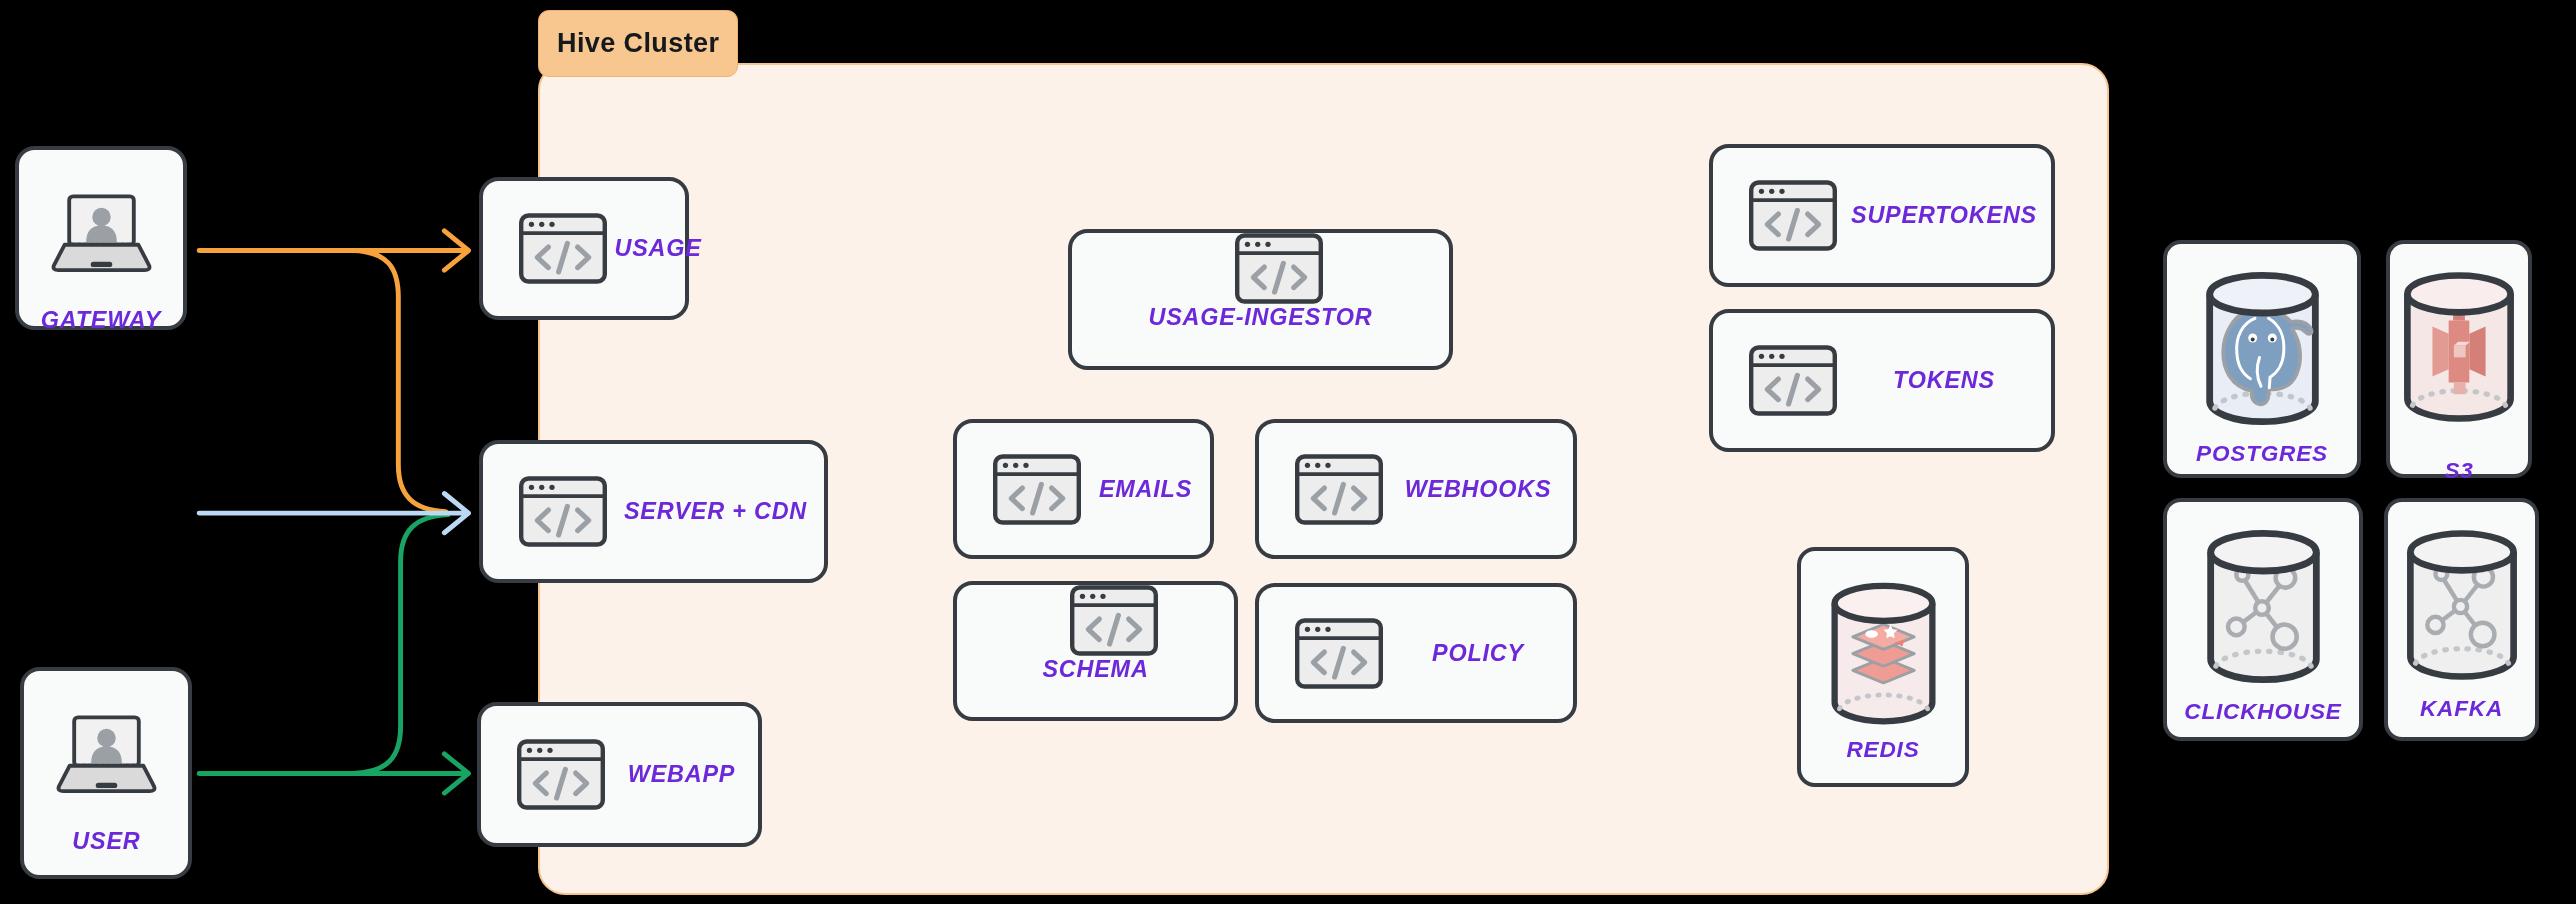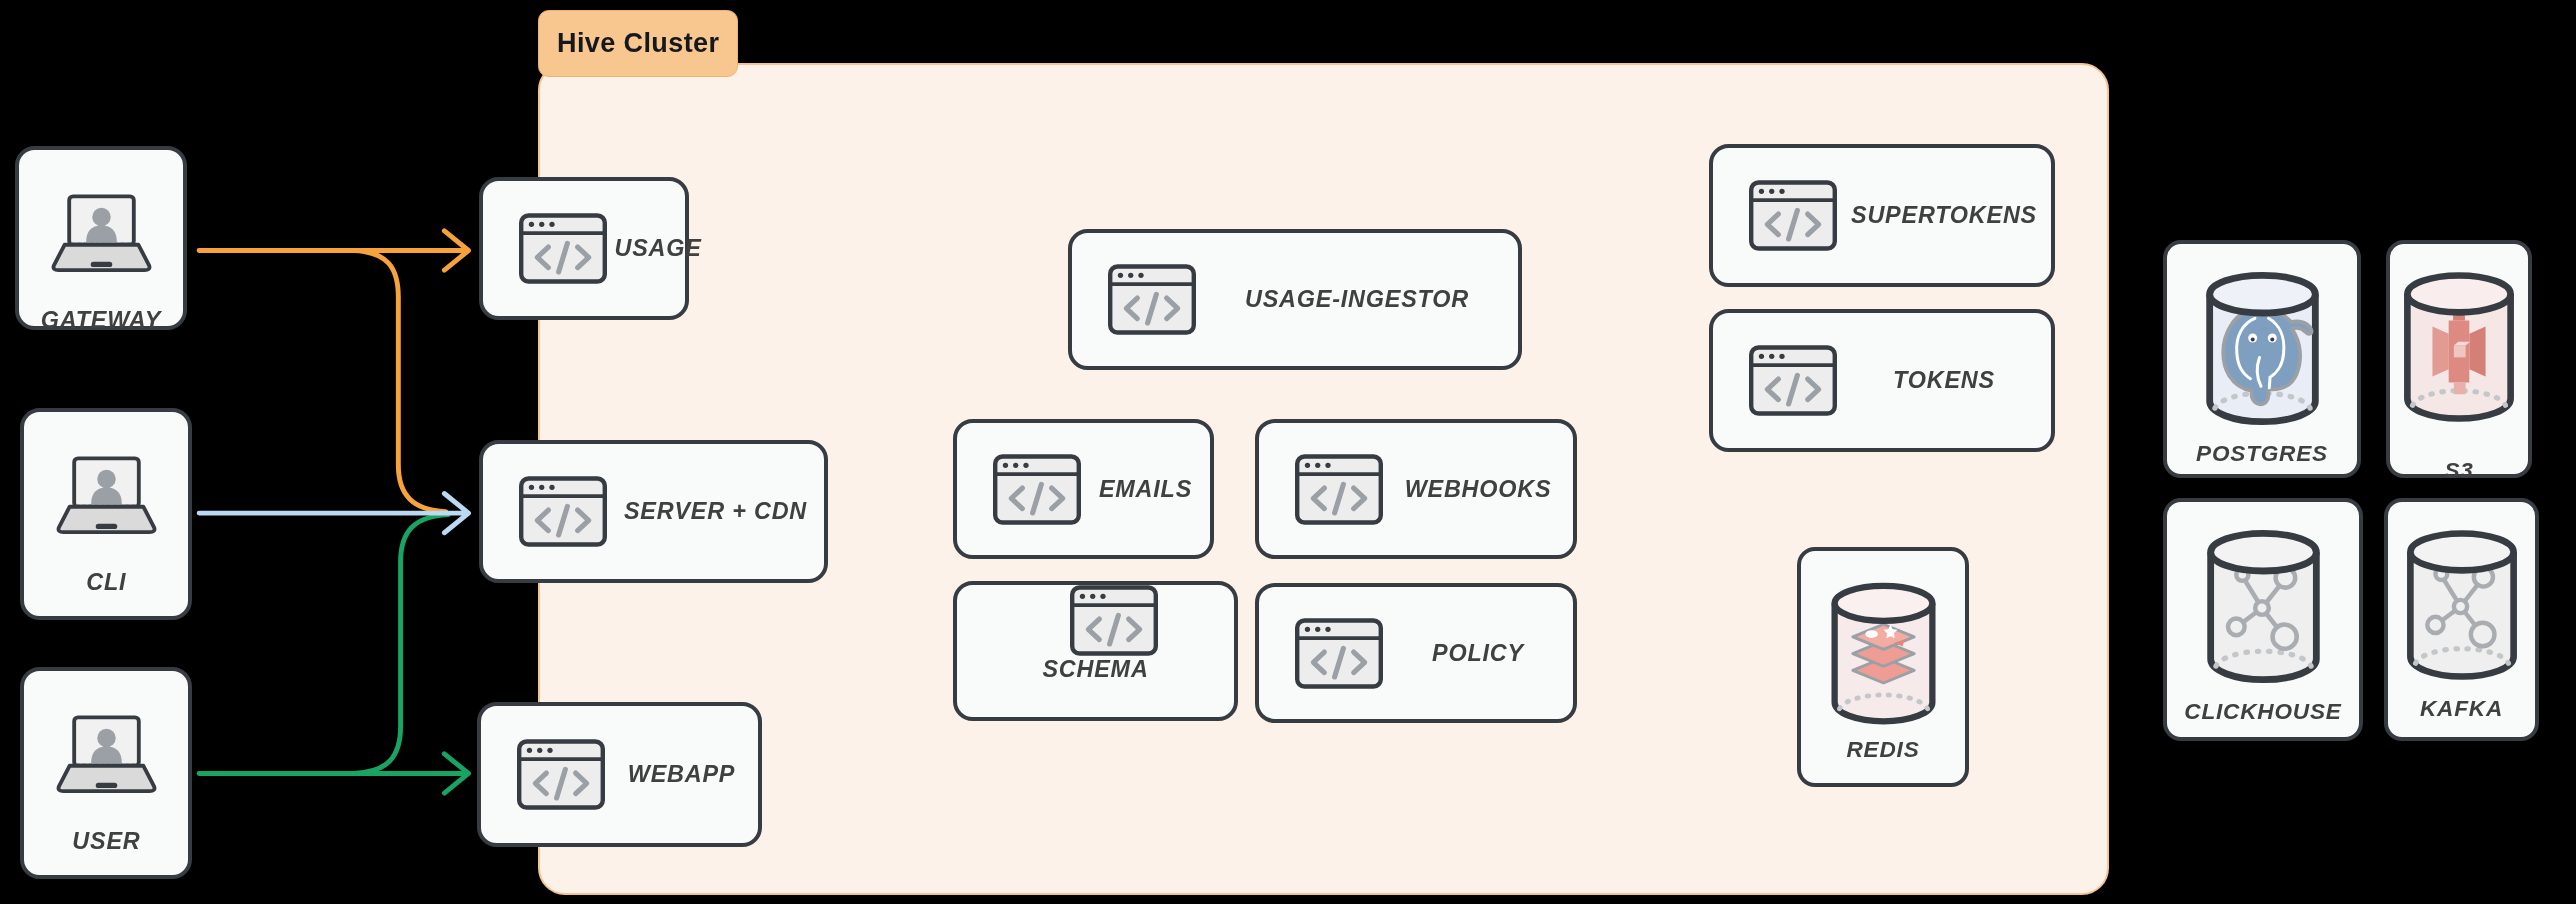--- a/index.html
+++ b/index.html
@@ -15,7 +15,7 @@
   
   .node{position:absolute;background:#f9fbfb;border:4.5px solid #363c42;z-index:3;
         box-sizing:border-box;display:flex;}
-  .lbl{font-style:italic;font-weight:600;color:#404040;letter-spacing:0.8px;}
+  .lbl{font-style:italic;font-weight:600;color:#6d28d9;letter-spacing:0.8px;}
   
   .client{width:172px;border-radius:19.6px;flex-direction:column;align-items:center;
           justify-content:flex-start;padding-top:44px;}

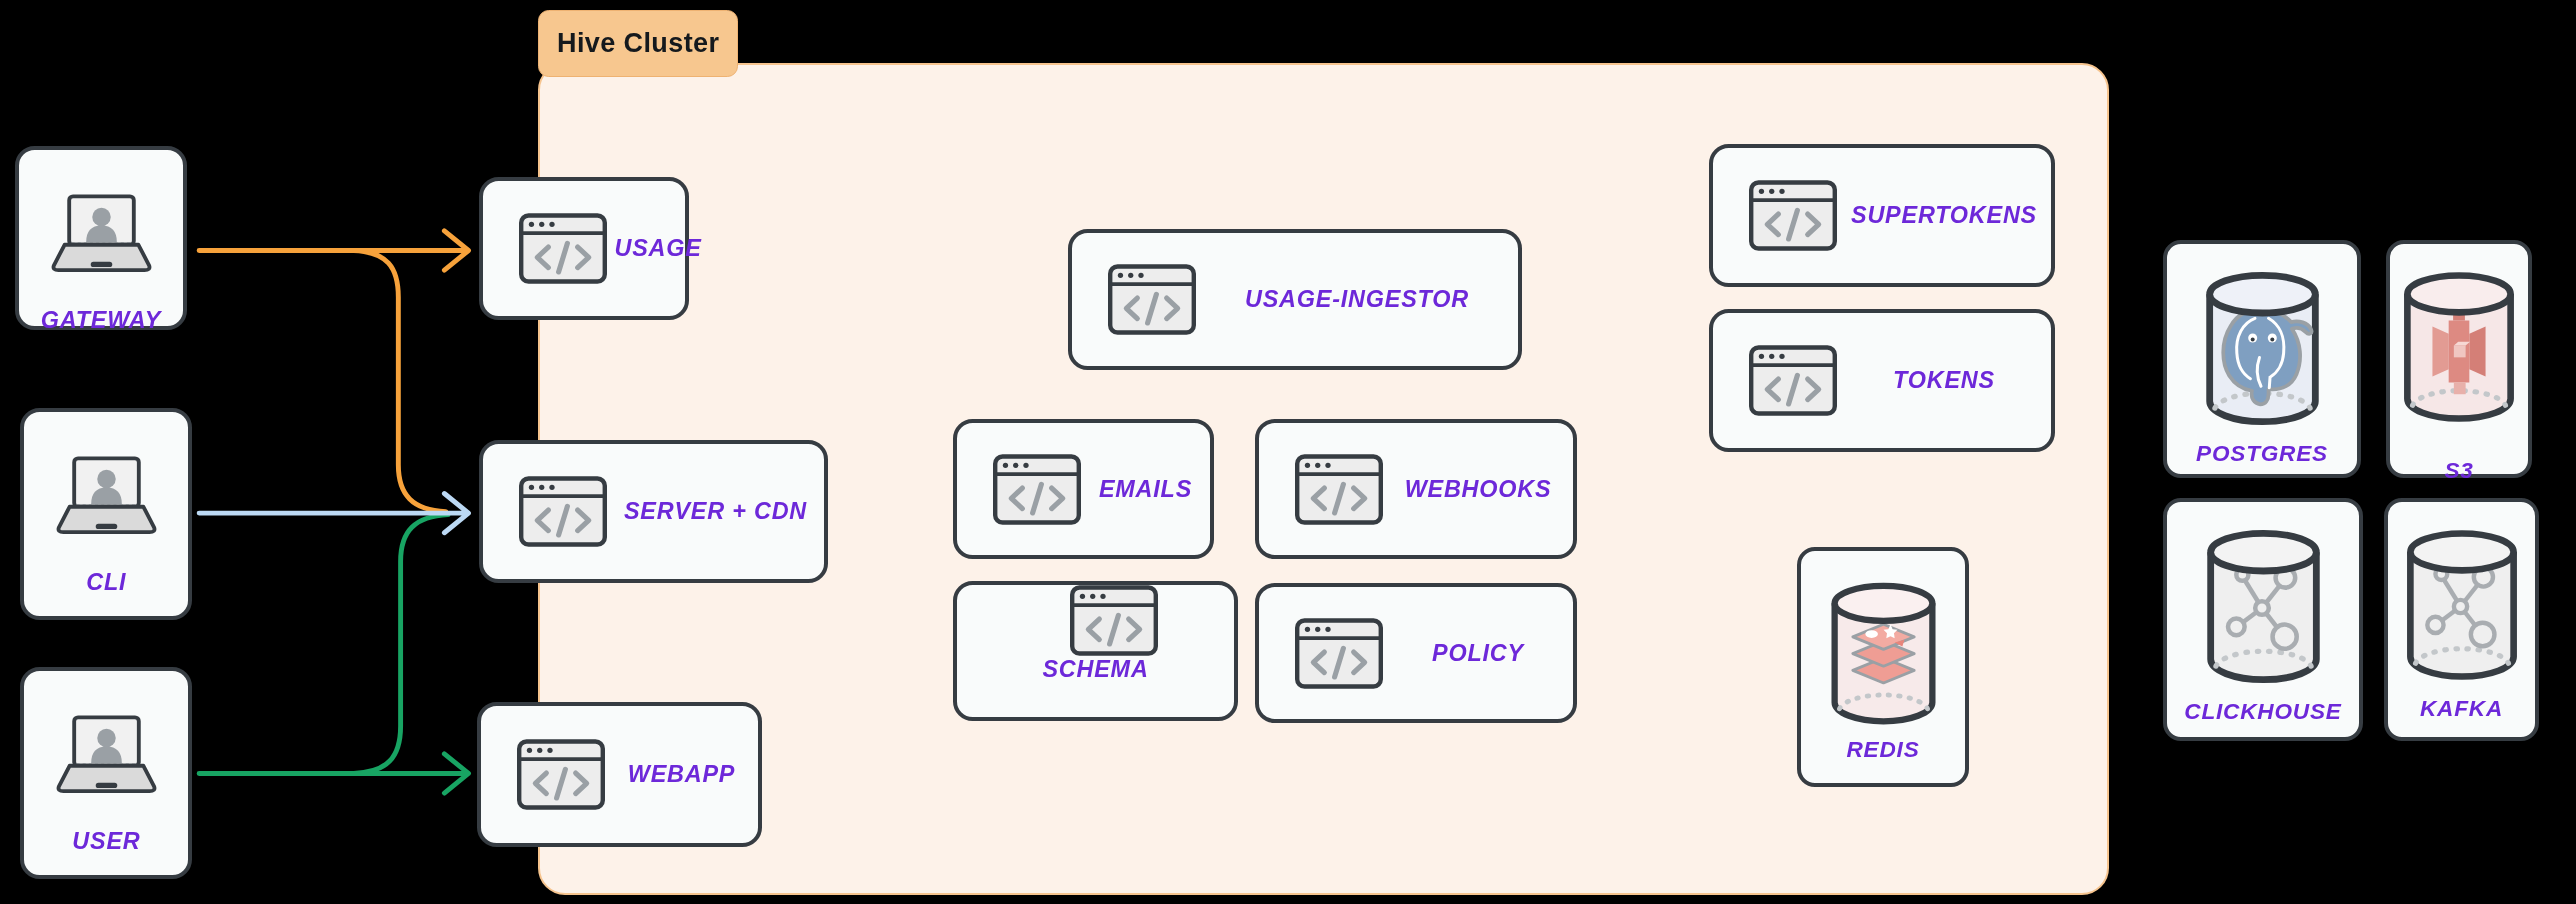--- a/index.html
+++ b/index.html
@@ -37,7 +37,7 @@
   #b-usage{left:479px;top:177px;width:210px;height:143px;}
   #b-server-cdn{left:479px;top:440px;width:349px;height:143px;}
   #b-webapp{left:477px;top:702px;width:285px;height:145px;}
-  #b-usage-ingestor{left:1068px;top:229px;width:454px;height:141px;}
+  #b-usage-ingestor{left:1068px;top:229px;width:385px;height:141px;flex-direction:column;}
   #b-emails{left:953px;top:419px;width:261px;height:140px;}
   #b-webhooks{left:1255px;top:419px;width:322px;height:140px;}
   #b-schema{left:953px;top:581px;width:285px;height:140px;flex-direction:column;}

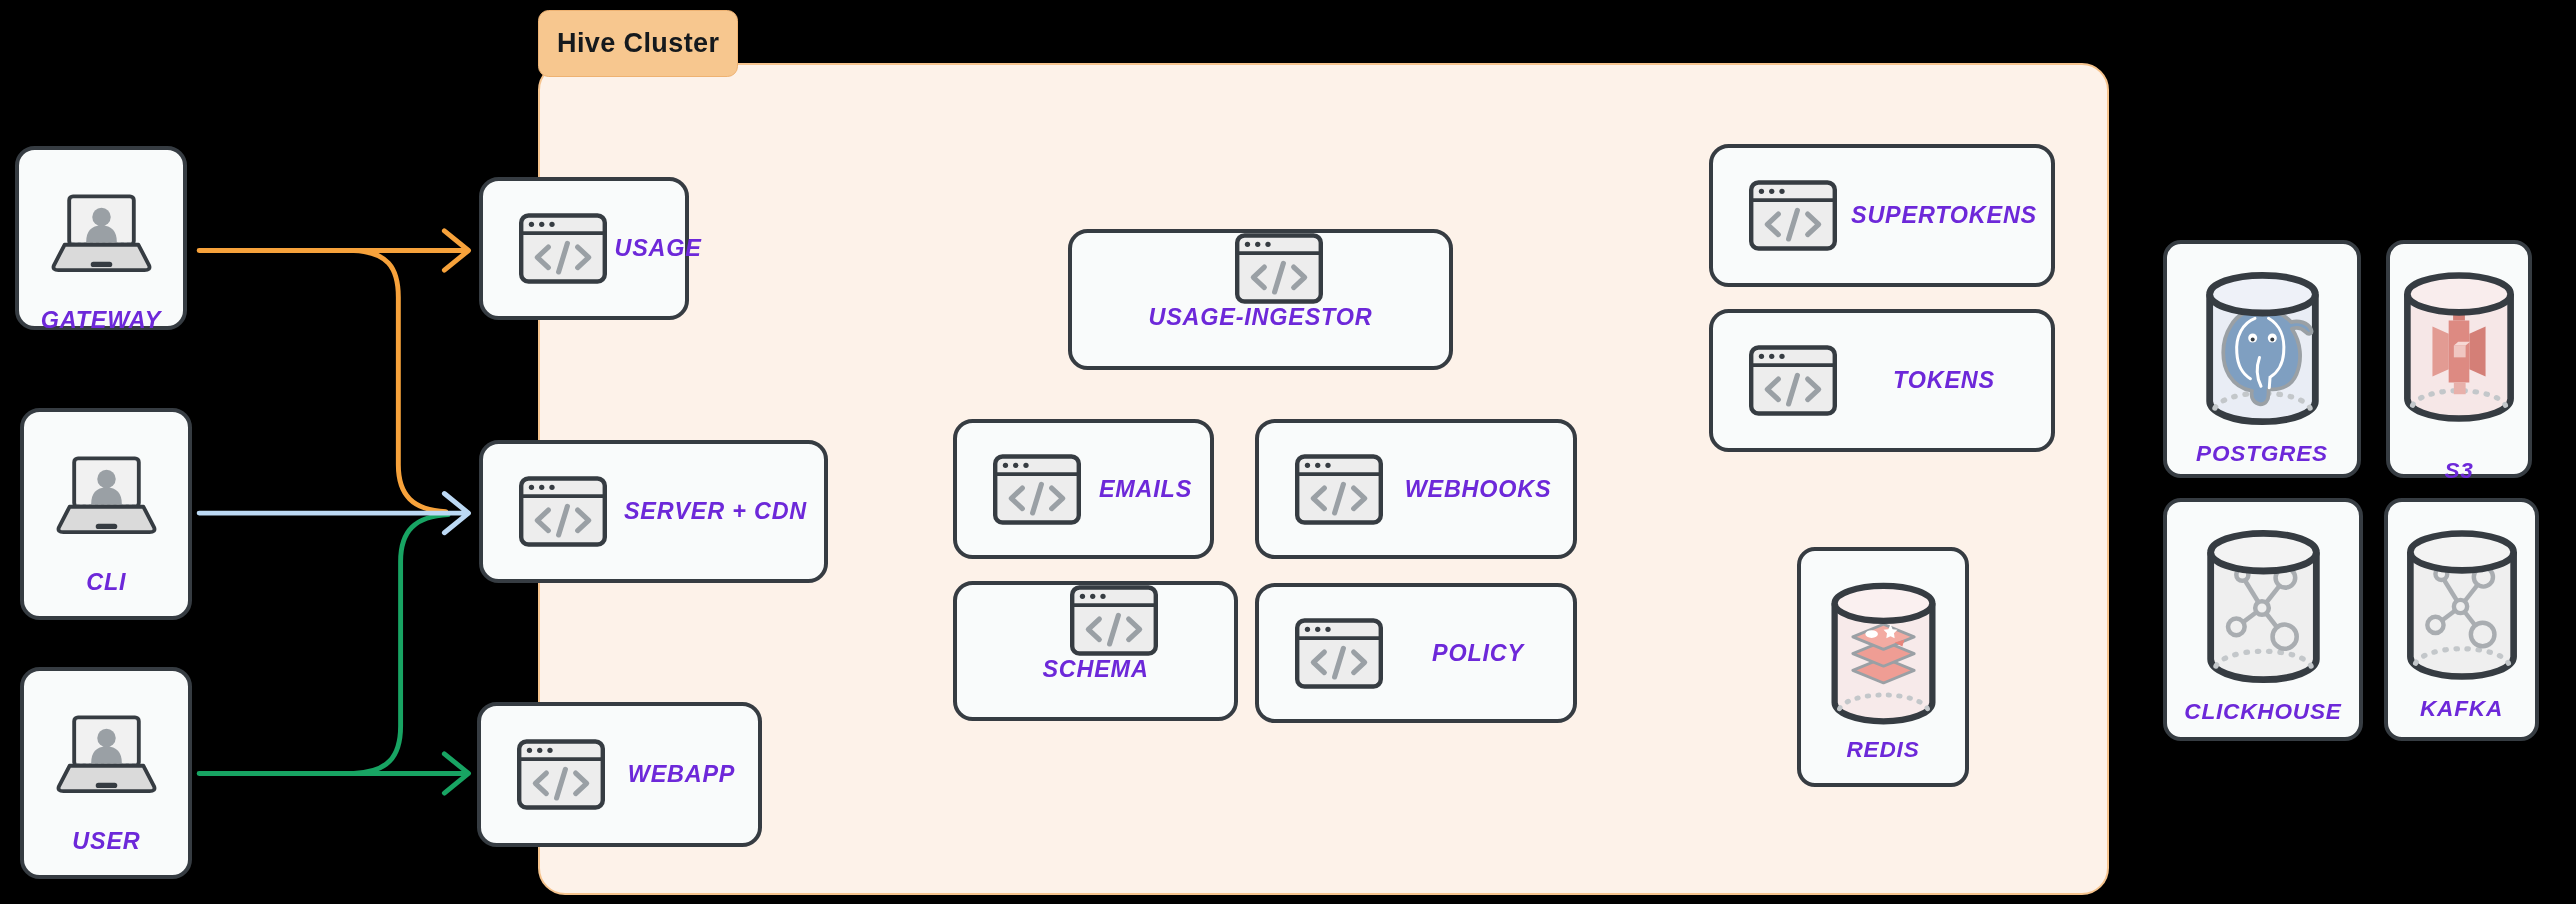--- a/index.html
+++ b/index.html
@@ -89,19 +89,6 @@
       </span>
     <span class="lbl">GATEWAY</span>
   </div>
-  <div class="node client" id="n-cli">
-    <span class="icon">
-        <svg viewBox="0 0 140 104">
-          <rect x="28" y="3" width="84" height="63" rx="5" fill="#f1f1f1" stroke="#363c42" stroke-width="5"></rect>
-          <circle cx="70" cy="30" r="12" fill="#9aa0a5"></circle>
-          <path d="M50 63 q0 -22 20 -22 q20 0 20 22 z" fill="#9aa0a5"></path>
-          <line x1="31" y1="64" x2="109" y2="64" stroke="#9aa0a5" stroke-width="2.5" stroke-dasharray="4 4"></line>
-          <path d="M22 66 L118 66 L132 93 Q134 99 126 99 L14 99 Q6 99 8 93 Z" fill="#dadada" stroke="#363c42" stroke-width="5" stroke-linejoin="round"></path>
-          <rect x="56" y="88" width="28" height="7" rx="3.5" fill="#363c42"></rect>
-        </svg>
-      </span>
-    <span class="lbl">CLI</span>
-  </div>
   <div class="node client" id="n-user">
     <span class="icon">
         <svg viewBox="0 0 140 104">

